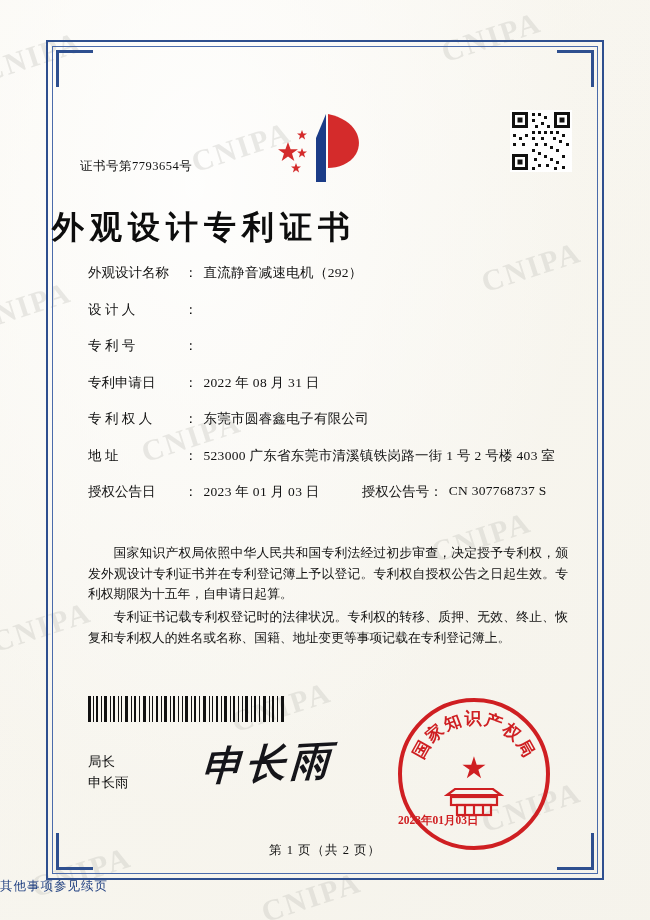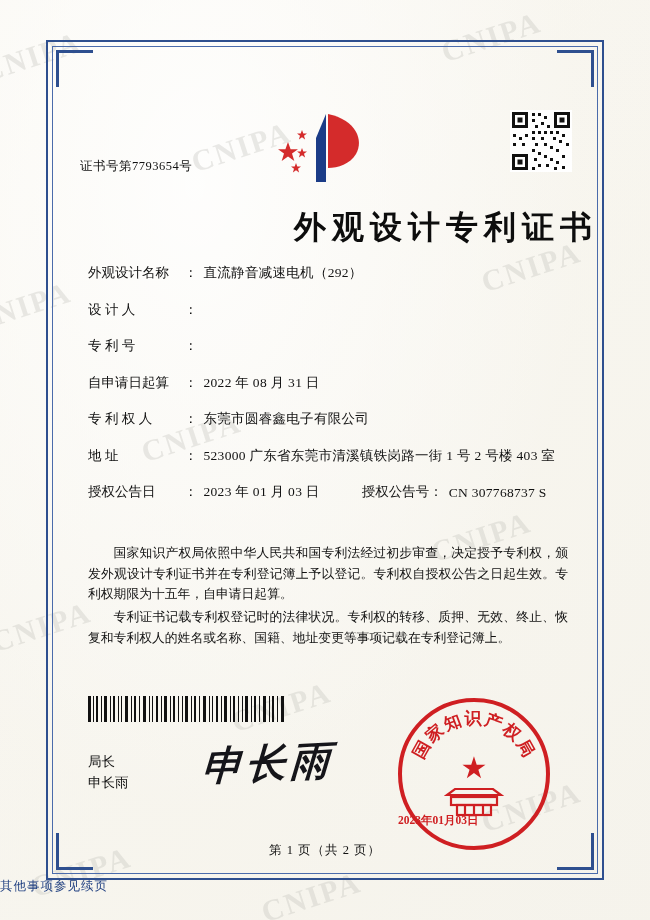--- a/index.html
+++ b/index.html
@@ -122,7 +122,7 @@
     left: 0;
     right: 0;
     top: 160px;
-    text-align: right;
+    text-align: left;
     font-size: 32px;
     font-weight: bold;
     letter-spacing: 6px;

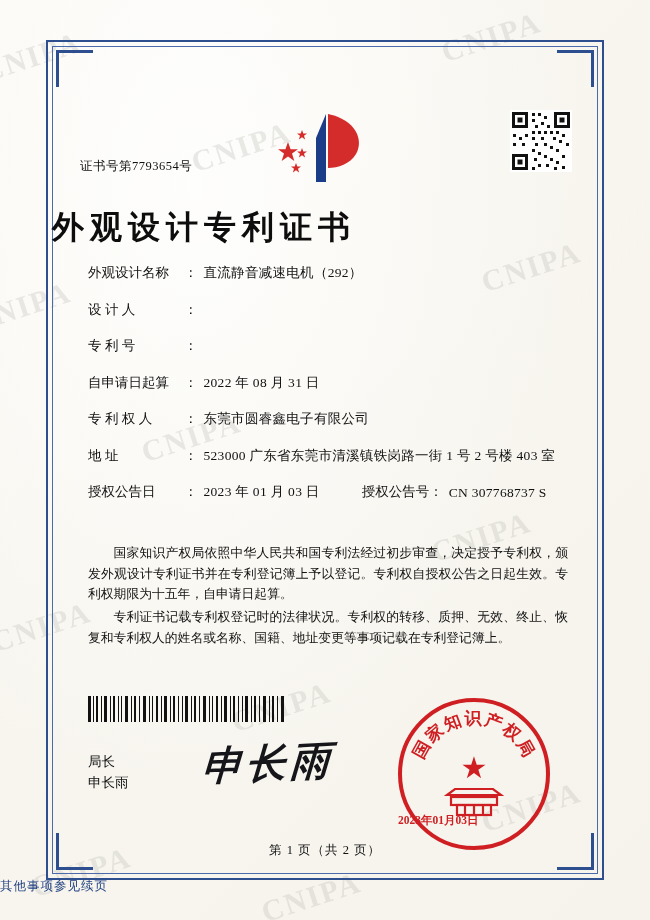--- a/index.html
+++ b/index.html
@@ -138,7 +138,7 @@
   }
   .field-row {
     display: flex;
-    align-items: flex-end;
+    align-items: flex-start;
     margin-bottom: 18.5px;
     font-size: 13.5px;
     color: #111;

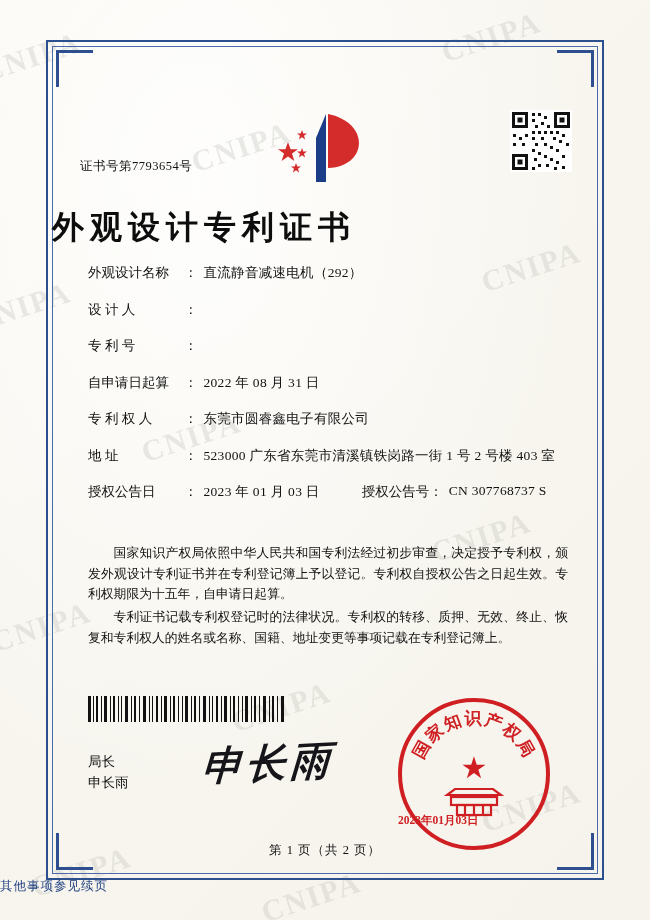--- a/index.html
+++ b/index.html
@@ -411,7 +411,7 @@
       </div>
 
       <div class="field-row">
-        <span class="field-label">自申请日起算</span>
+        <span class="field-label">专利申请日</span>
         <span class="field-colon">：</span>
         <span class="field-value">2022 年 08 月 31 日</span>
       </div>

